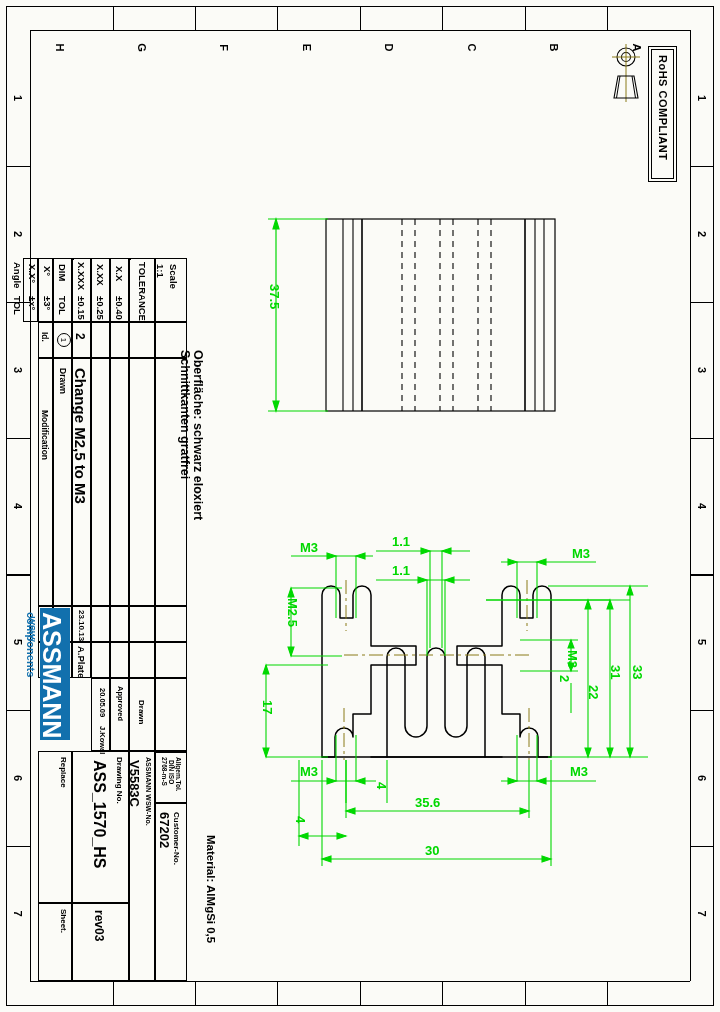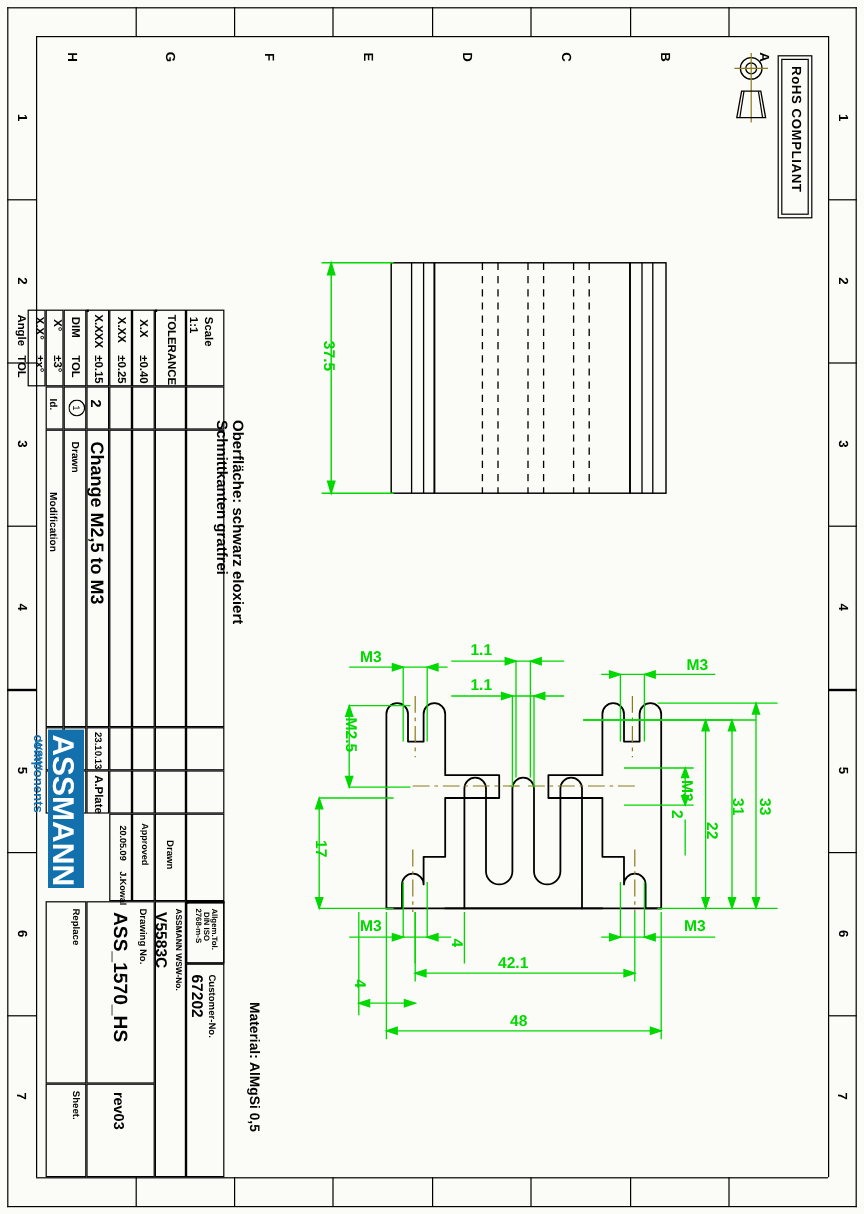--- a/index.html
+++ b/index.html
@@ -449,7 +449,7 @@
   <div class="dim" style="left:623px;top:665px;">31</div>
   <div class="dim" style="left:645px;top:665px;">33</div>
   <div class="dim" style="left:389px;top:782px;">4</div>
-  <div class="dimh" style="left:415px;top:795px;">42.1</div>
+  <div class="dimh" style="left:415px;top:795px;">35.6</div>
   <div class="dim" style="left:308px;top:816px;">4</div>
   <div class="dimh" style="left:425px;top:843px;">48</div>
 

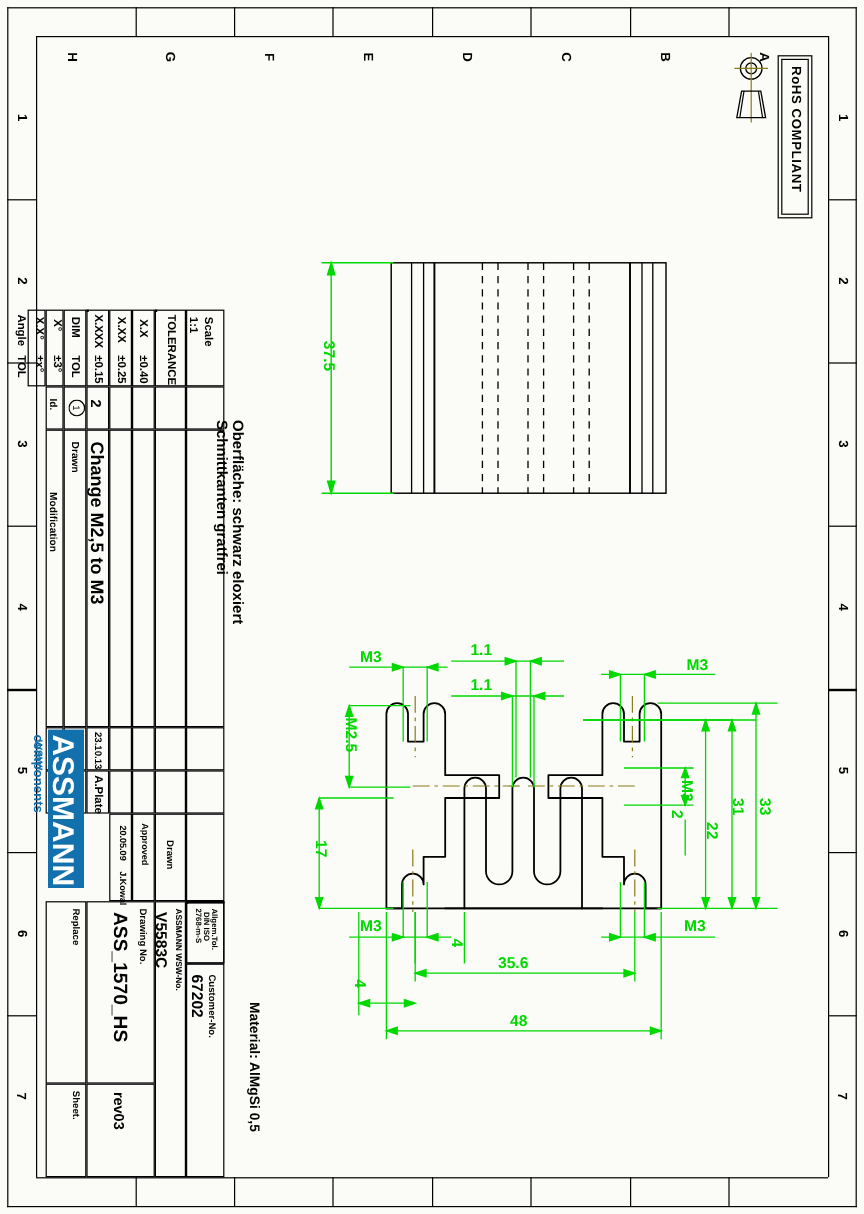--- a/index.html
+++ b/index.html
@@ -451,7 +451,7 @@
   <div class="dim" style="left:389px;top:782px;">4</div>
   <div class="dimh" style="left:415px;top:795px;">35.6</div>
   <div class="dim" style="left:308px;top:816px;">4</div>
-  <div class="dimh" style="left:425px;top:843px;">48</div>
+  <div class="dimh" style="left:425px;top:843px;">30</div>
 
   <div class="rt" style="left:205px;top:350px;font-size:12.5px;font-weight:bold;">Oberfläche: schwarz eloxiert</div>
   <div class="rt" style="left:192px;top:350px;font-size:12.5px;font-weight:bold;">Schnittkanten gratfrei</div>

